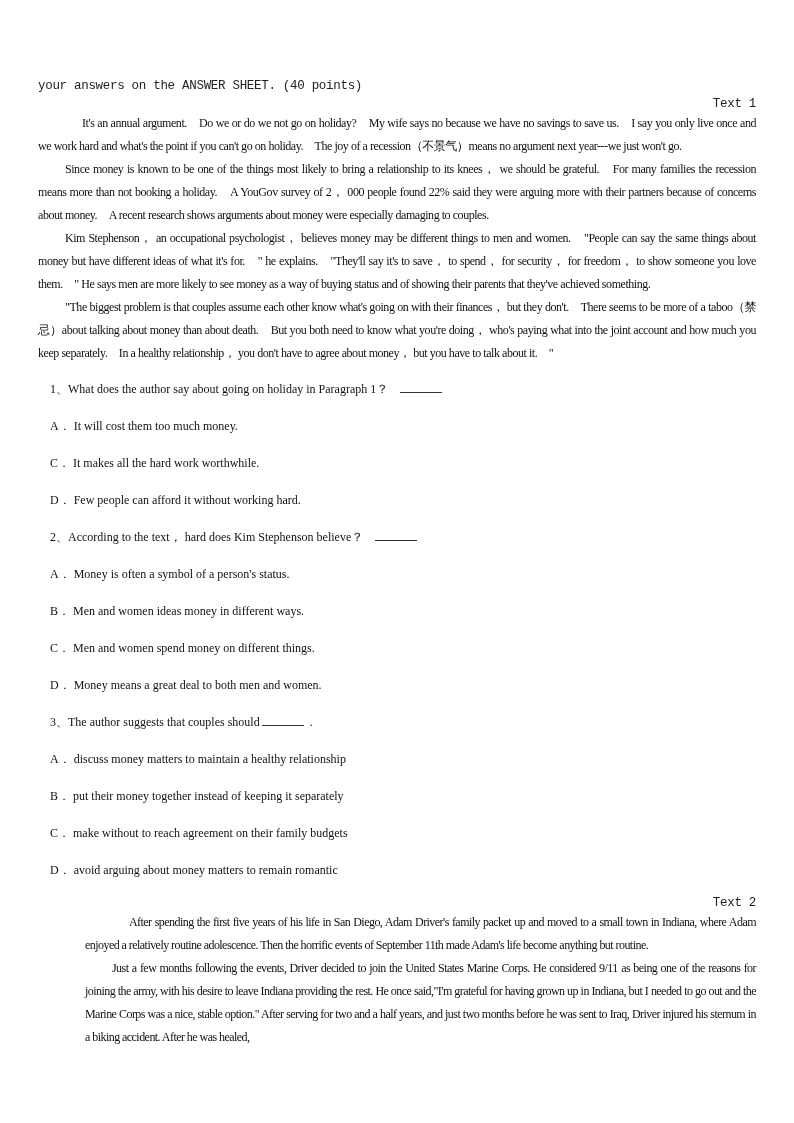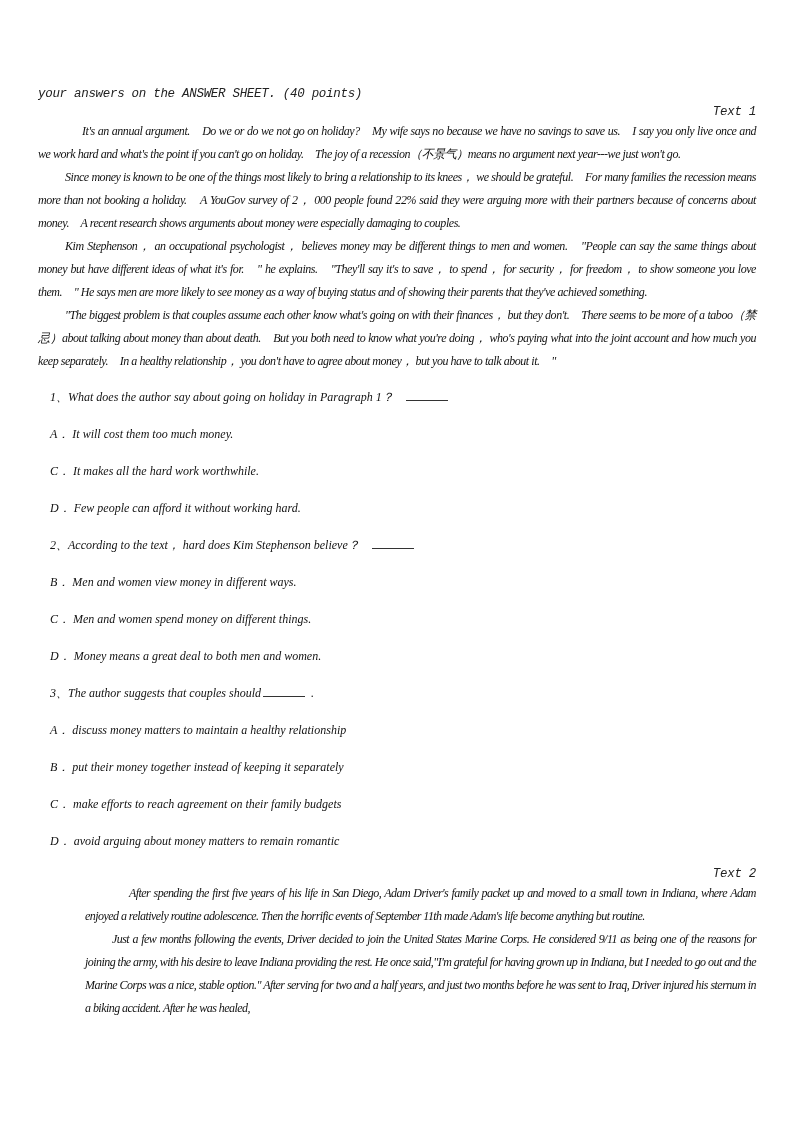--- a/index.html
+++ b/index.html
@@ -18,9 +18,8 @@
     .page {
       position: absolute;
       left: 38px;
-      top: 84px;
+      top: 76px;
       width: 718px;
-      font-style: italic;
     }
     .mono {
       font-family: "Liberation Mono", "DejaVu Sans Mono", monospace;

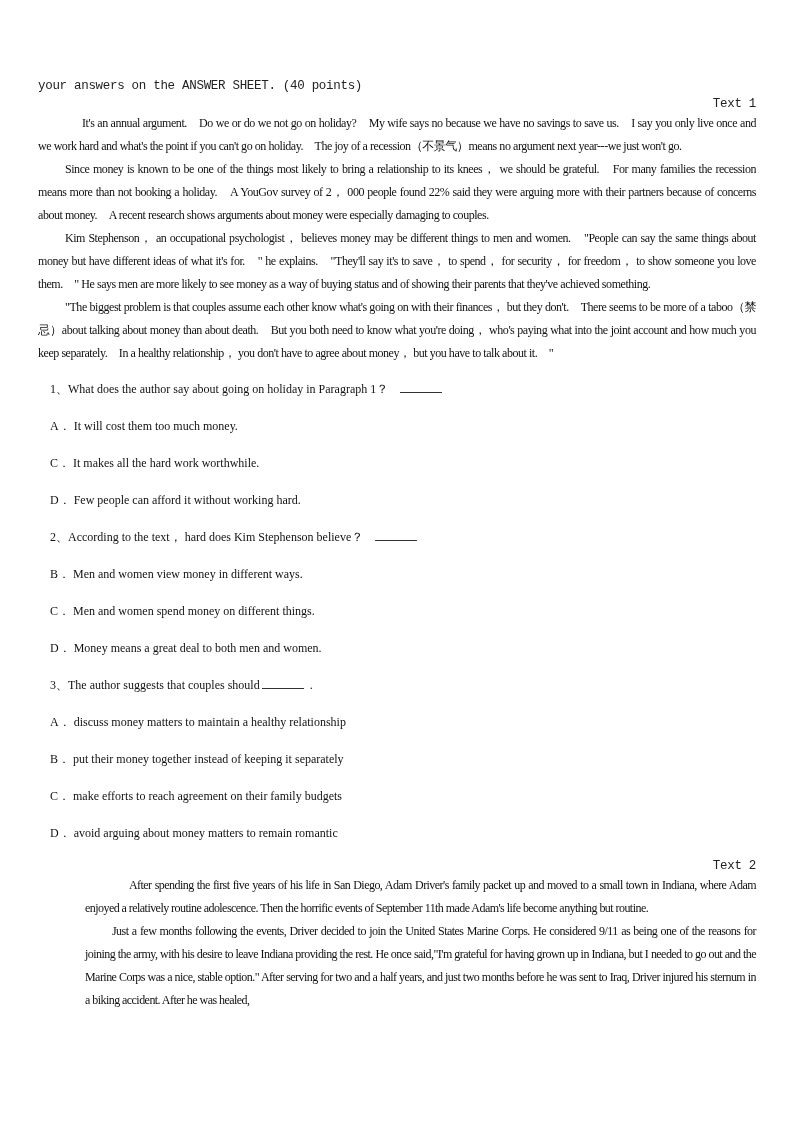--- a/index.html
+++ b/index.html
@@ -100,6 +100,7 @@
     <p class="q-line">
       <span>2、</span><span>According to the text， hard does Kim Stephenson believe？</span><span class="blank"></span>
     </p>
+    <p class="q-line"><span>A．</span> <span>Money is often a symbol of a person's status.</span></p>
     <p class="q-line"><span>B．</span> <span>Men and women view money in different ways.</span></p>
     <p class="q-line"><span>C．</span> <span>Men and women spend money on different things.</span></p>
     <p class="q-line"><span>D．</span> <span>Money means a great deal to both men and women.</span></p>

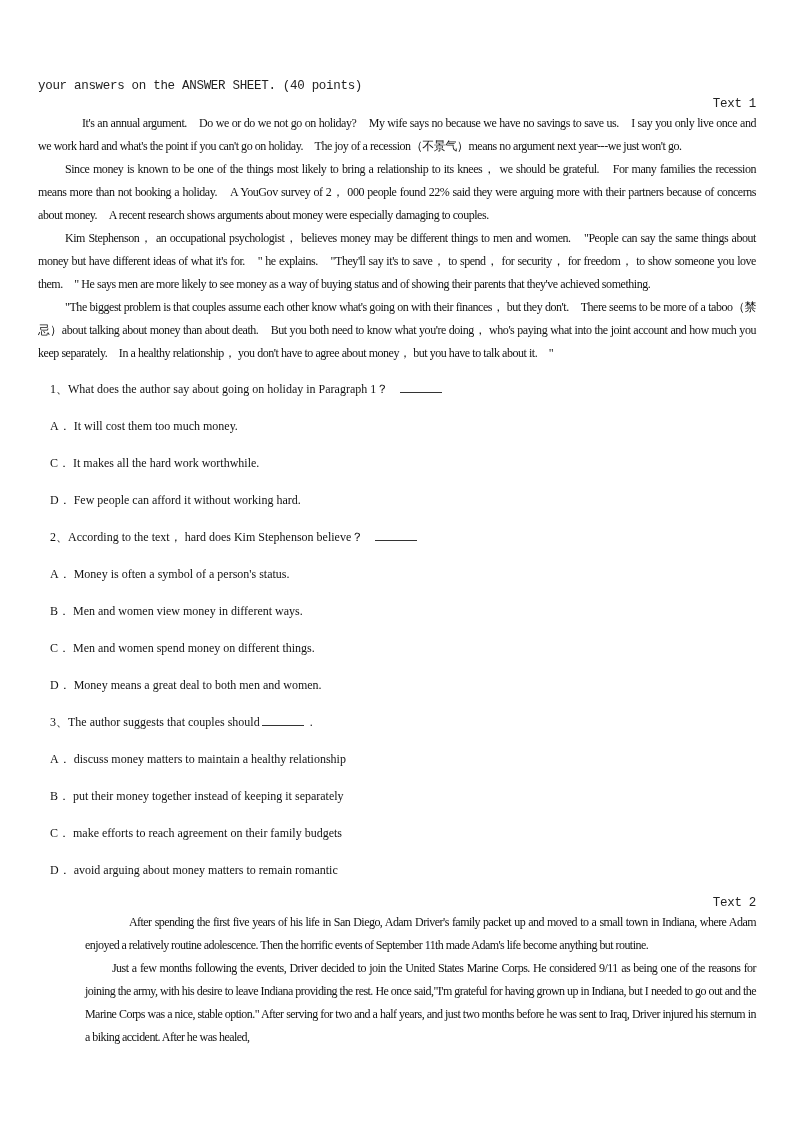--- a/index.html
+++ b/index.html
@@ -101,7 +101,7 @@
       <span>2、</span><span>According to the text， hard does Kim Stephenson believe？</span><span class="blank"></span>
     </p>
     <p class="q-line"><span>A．</span> <span>Money is often a symbol of a person's status.</span></p>
-    <p class="q-line"><span>B．</span> <span>Men and women view money in different ways.</span></p>
+    <p class="q-line"><span>B．</span> <span>Men and women ideas money in different ways.</span></p>
     <p class="q-line"><span>C．</span> <span>Men and women spend money on different things.</span></p>
     <p class="q-line"><span>D．</span> <span>Money means a great deal to both men and women.</span></p>
   </section>

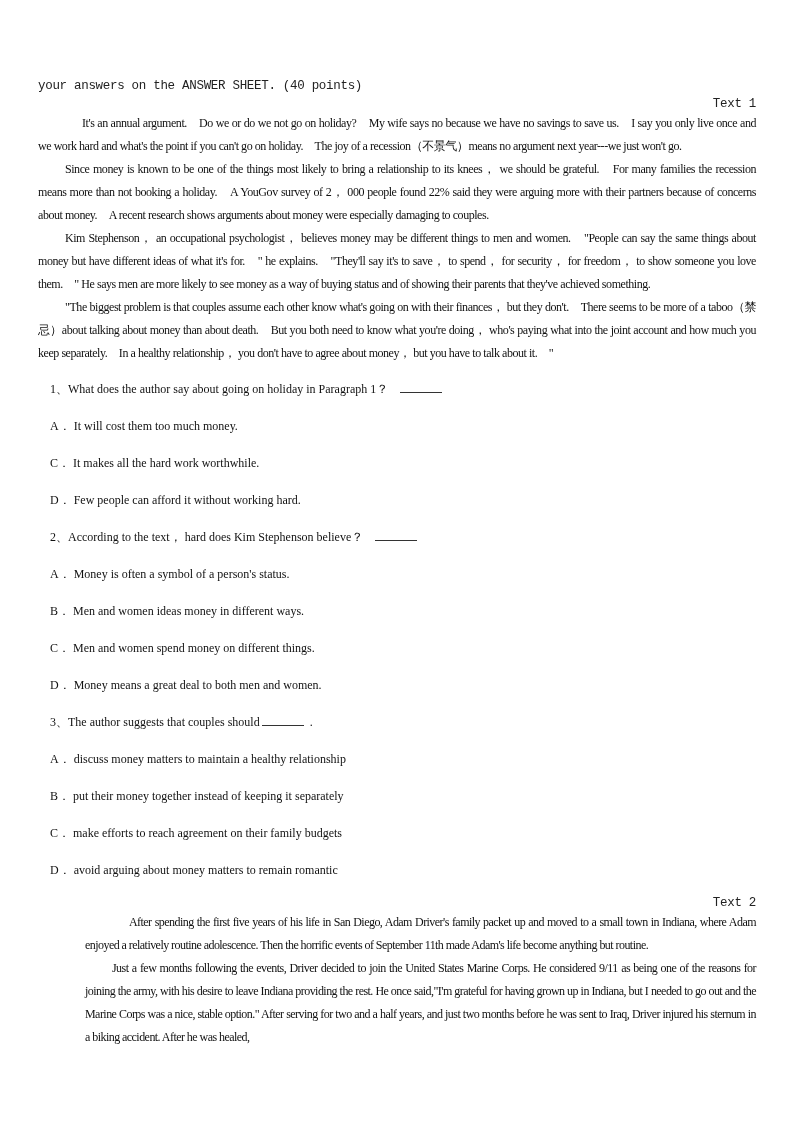--- a/index.html
+++ b/index.html
@@ -112,7 +112,7 @@
     </p>
     <p class="q-line"><span>A．</span> <span>discuss money matters to maintain a healthy relationship</span></p>
     <p class="q-line"><span>B．</span> <span>put their money together instead of keeping it separately</span></p>
-    <p class="q-line"><span>C．</span> <span>make efforts to reach agreement on their family budgets</span></p>
+    <p class="q-line"><span>C．</span> <span>make without to reach agreement on their family budgets</span></p>
     <p class="q-line"><span>D．</span> <span>avoid arguing about money matters to remain romantic</span></p>
   </section>
 

